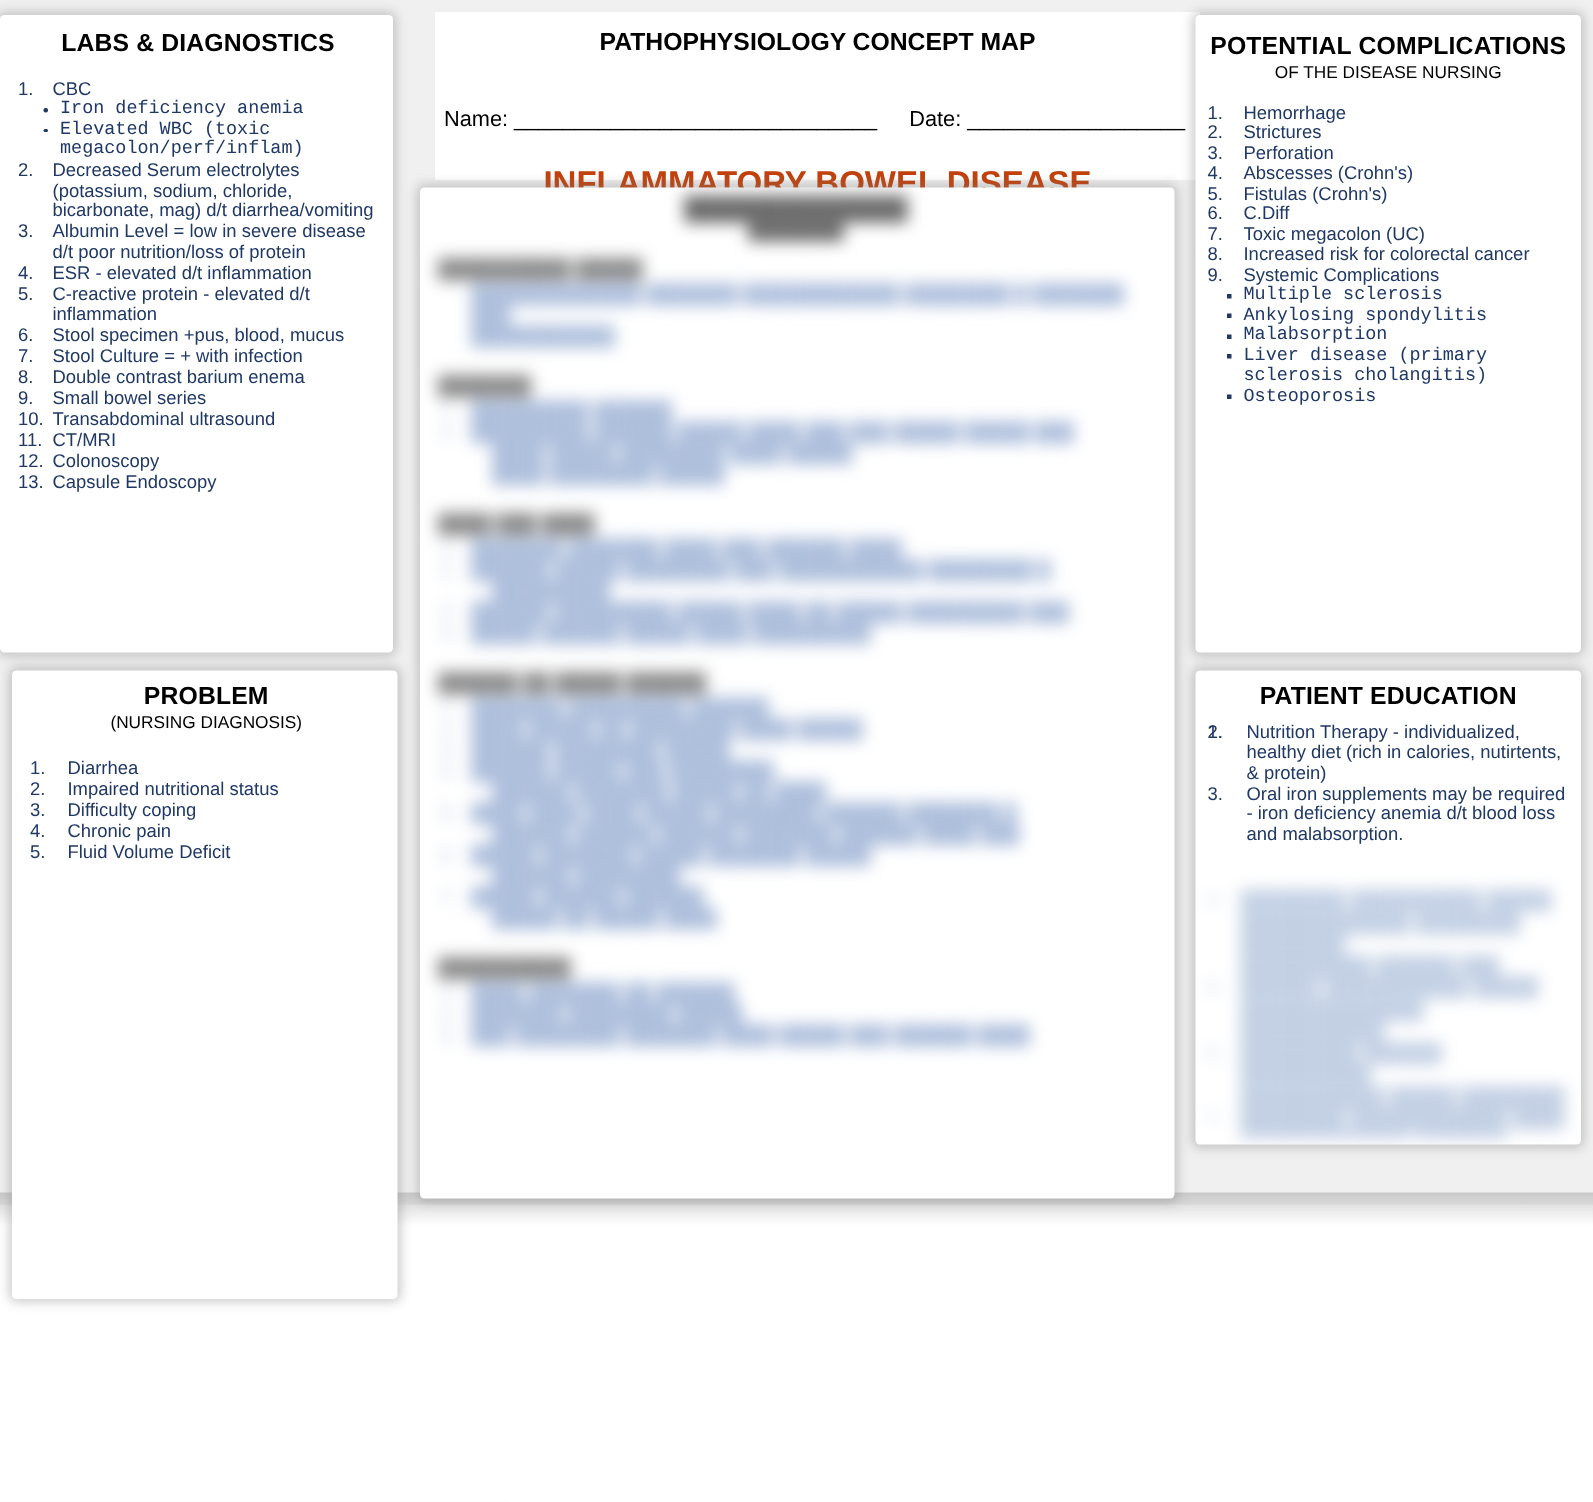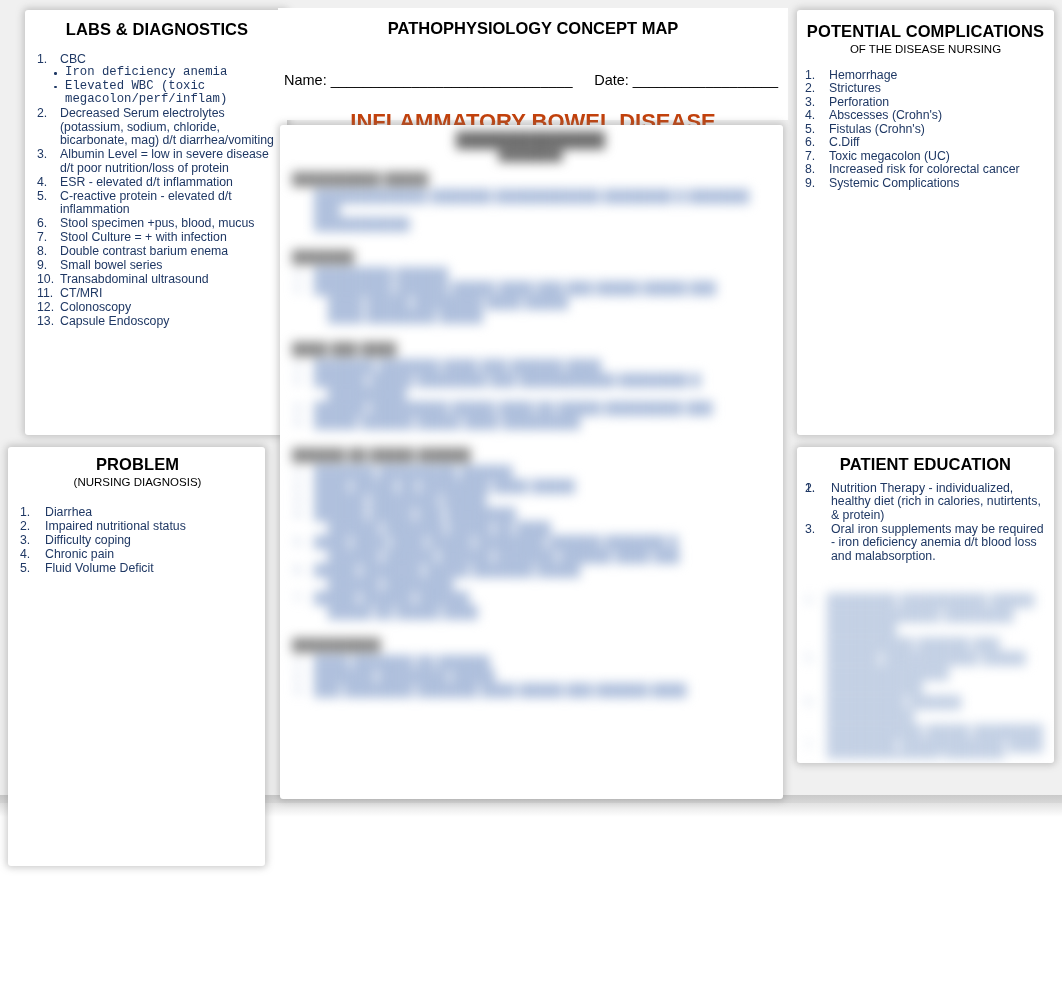--- a/index.html
+++ b/index.html
@@ -123,7 +123,7 @@
 
   
   #labs-panel {
-    left: 25px; top: 10px; width: 262px; height: 425px;
+    left: 0; top: 10px; width: 262px; height: 425px;
     padding: 10px 10px 0 12px;
   }
   #labs-panel .panel-title { margin-bottom: 14px; }

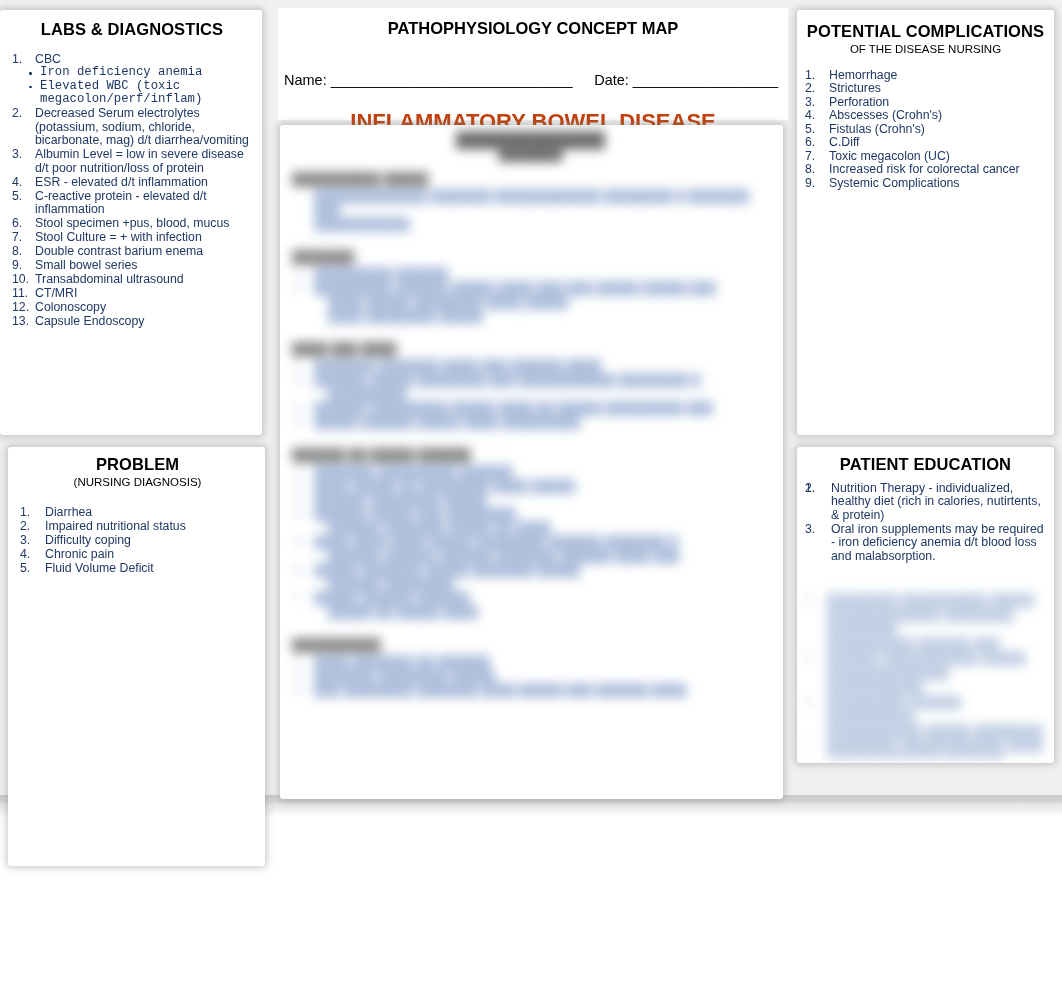--- a/index.html
+++ b/index.html
@@ -142,7 +142,7 @@
   
   #center-header {
     position: absolute;
-    left: 278px; top: 8px; width: 510px; height: 112px;
+    left: 290px; top: 8px; width: 510px; height: 112px;
     background: #ffffff;
   }
   #doc-title {

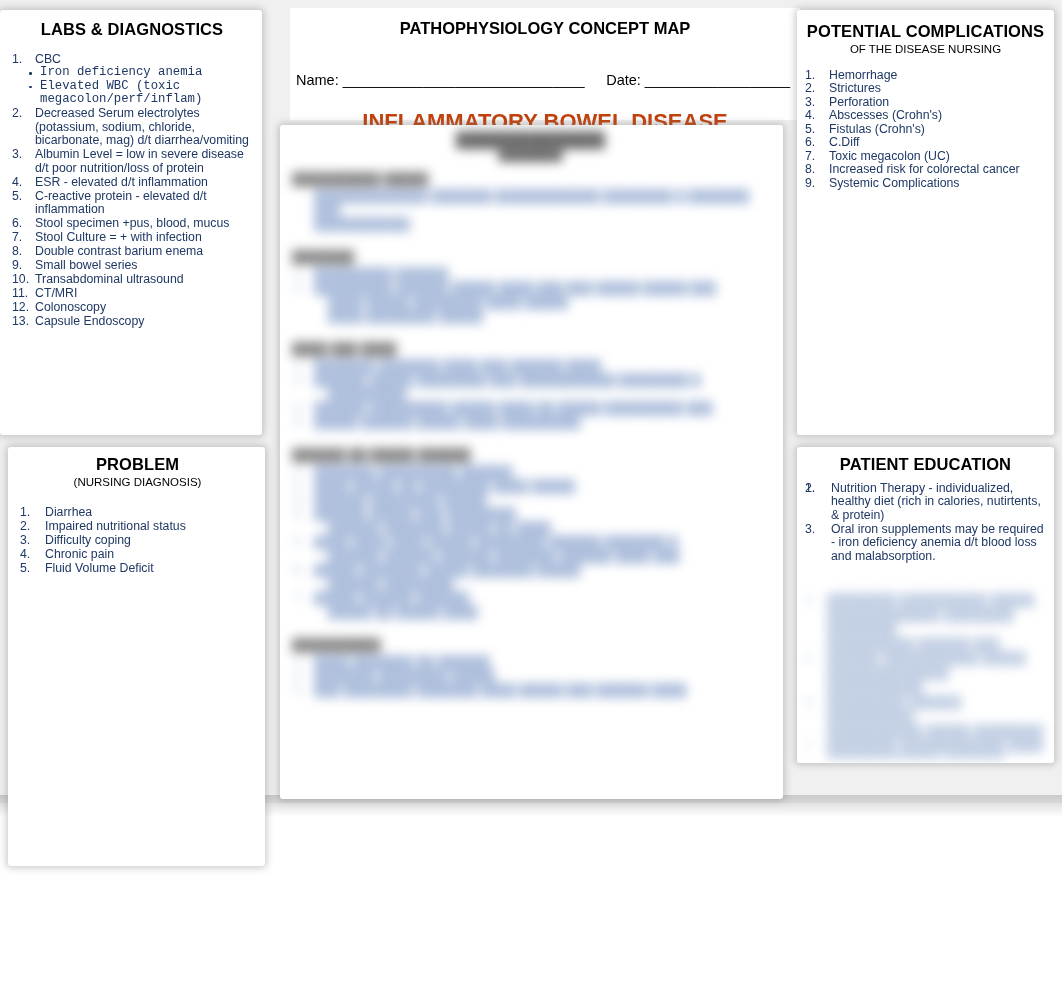--- a/index.html
+++ b/index.html
@@ -358,6 +358,13 @@
         <li><span class="num">8.</span><span>Increased risk for colorectal cancer</span></li>
         <li><span class="num">9.</span><span>Systemic Complications</span></li>
       </ol>
+    <ul class="sublist" id="complications-sublist">
+        <li>Multiple sclerosis</li>
+        <li>Ankylosing spondylitis</li>
+        <li>Malabsorption</li>
+        <li>Liver disease (primary sclerosis cholangitis)</li>
+        <li>Osteoporosis</li>
+      </ul>
   </div>
 
   <div class="panel" id="education-panel">

